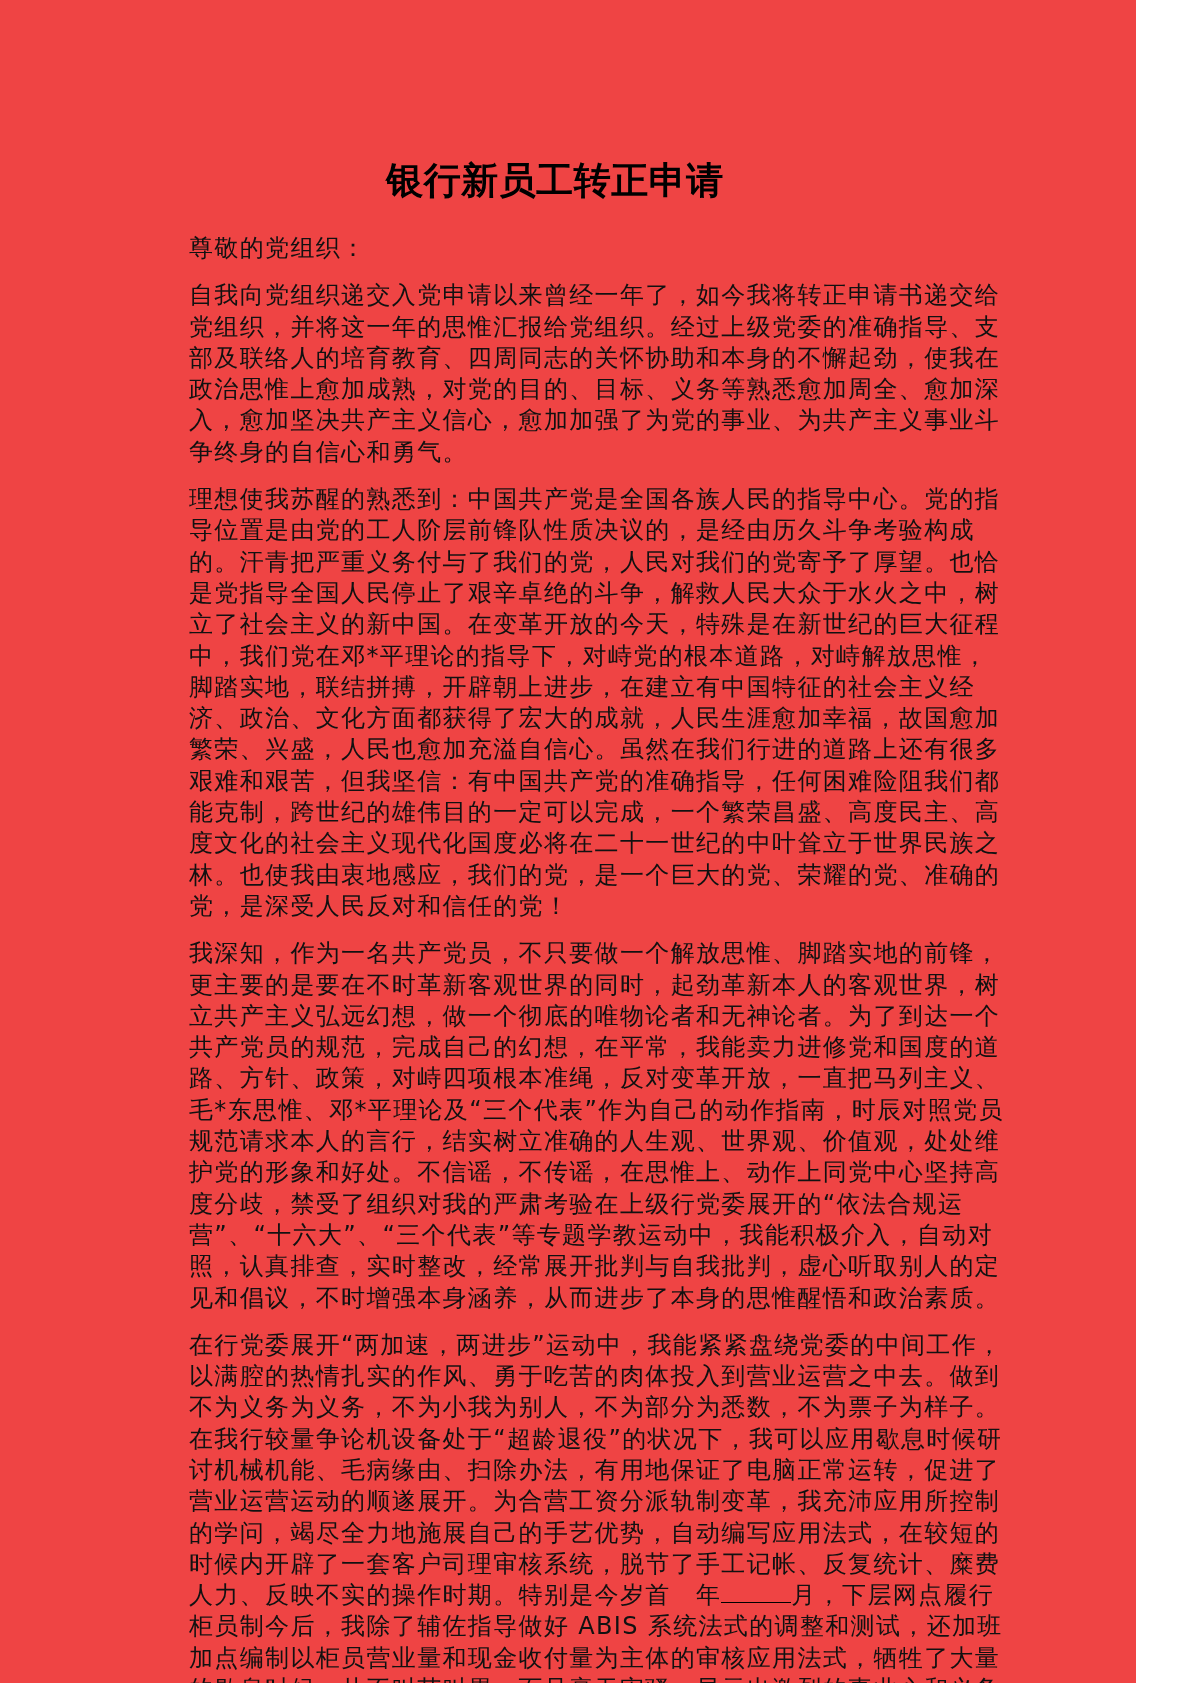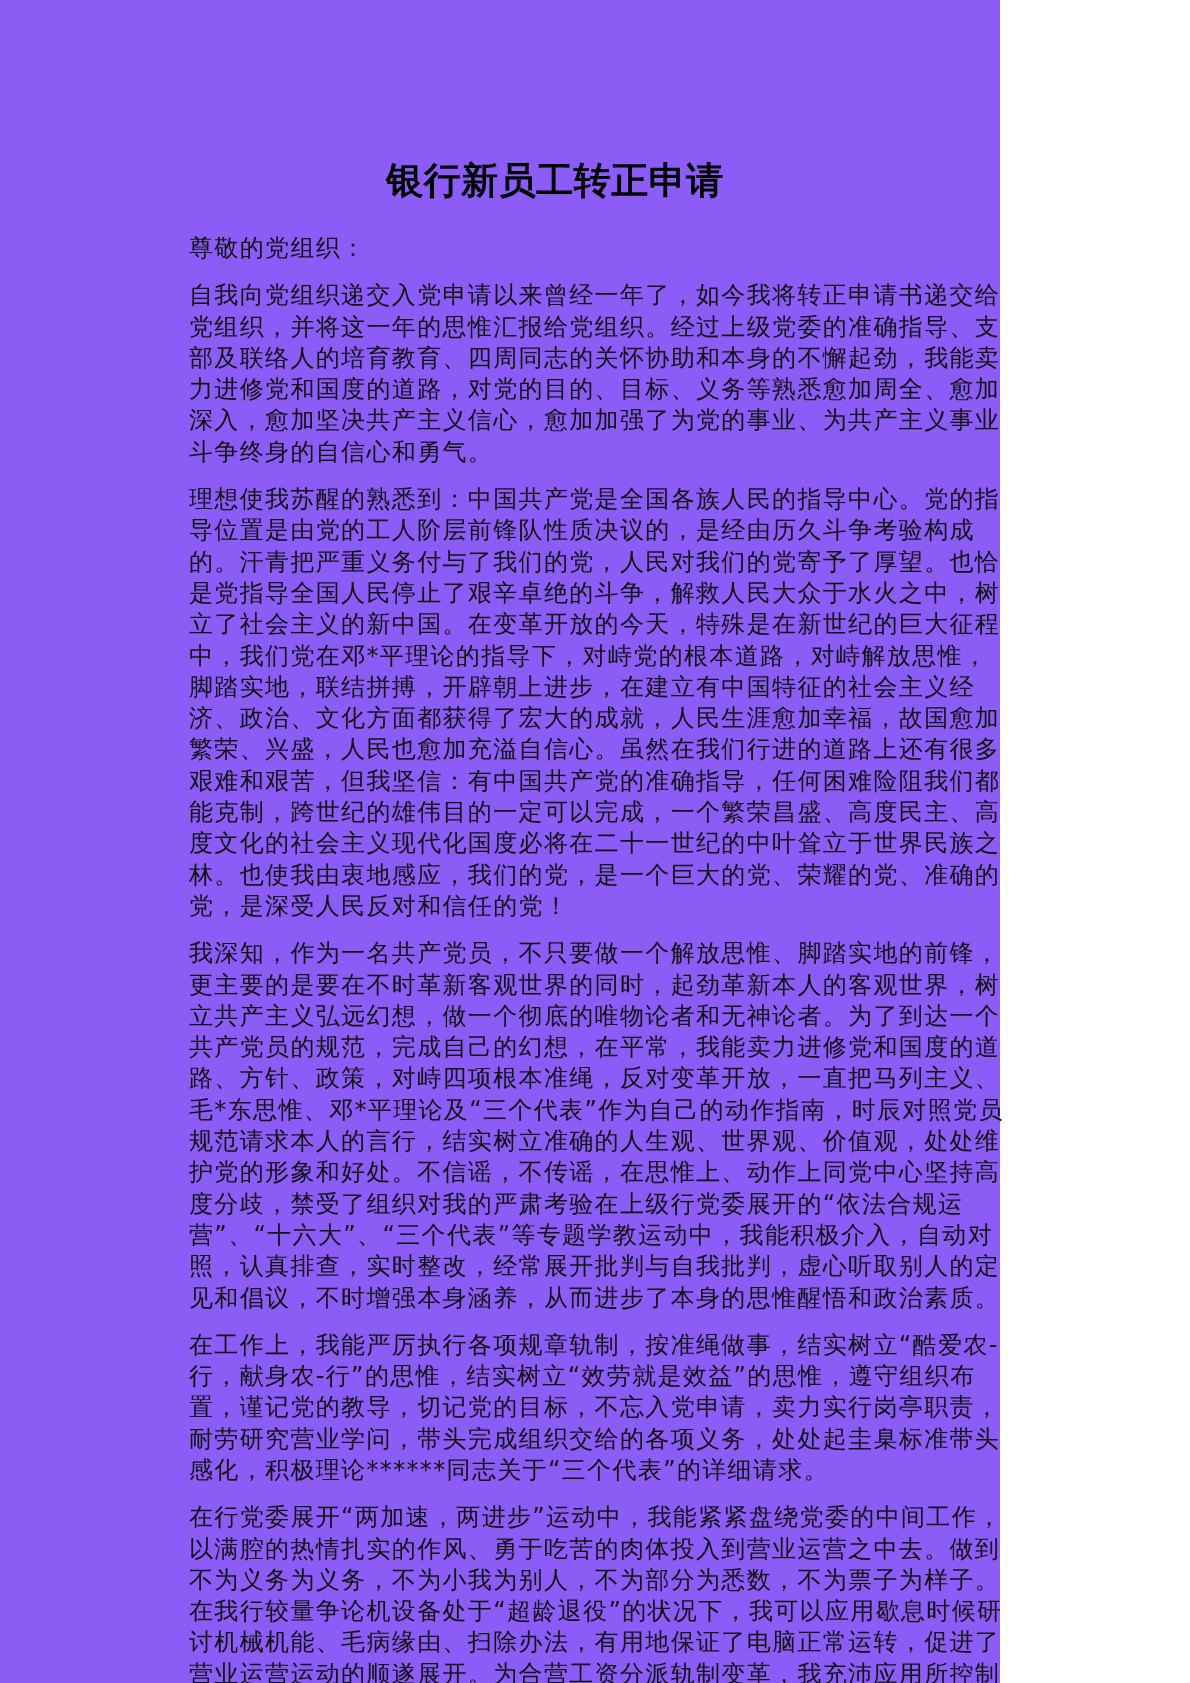--- a/index.html
+++ b/index.html
@@ -4,7 +4,7 @@
 <style>
   html, body { margin: 0; padding: 0; background: #ffffff; }
   body { width: 1190px; height: 1683px; position: relative; overflow: hidden; }
-  .page { position: absolute; left: 0; top: 0; width: 1000px; height: 1683px; background: #8b5cf6; }
+  .page { position: absolute; left: 0; top: 0; width: 1136px; height: 1683px; background: #ef4444; }
   .title {
     position: absolute; left: 0; width: 1110px; top: 156px;
     text-align: center;

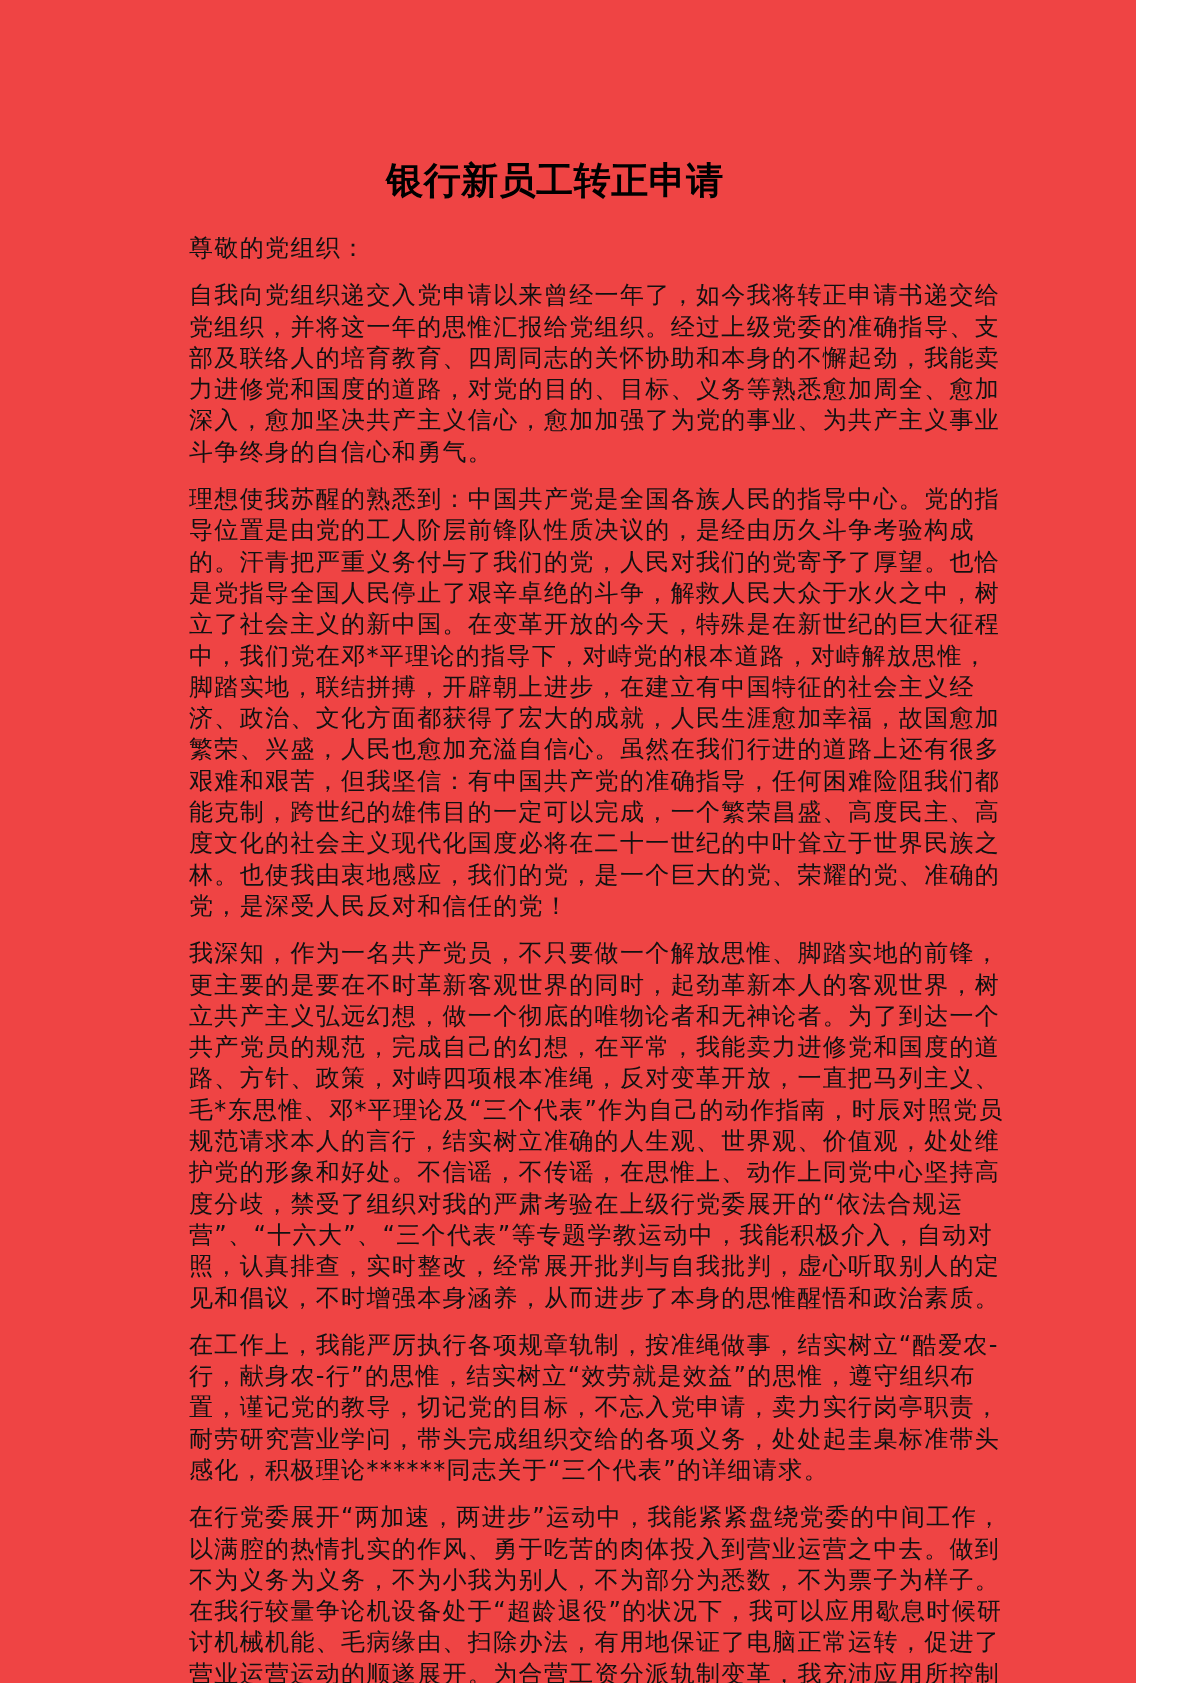--- a/index.html
+++ b/index.html
@@ -28,7 +28,7 @@
   <div class="title">银行新员工转正申请</div>
   <div class="body">
     <p>尊敬的党组织：</p>
-    <p>自我向党组织递交入党申请以来曾经一年了，如今我将转正申请书递交给党组织，并将这一年的思惟汇报给党组织。经过上级党委的准确指导、支部及联络人的培育教育、四周同志的关怀协助和本身的不懈起劲，我能卖力进修党和国度的道路，对党的目的、目标、义务等熟悉愈加周全、愈加深入，愈加坚决共产主义信心，愈加加强了为党的事业、为共产主义事业斗争终身的自信心和勇气。</p>
+    <p>自我向党组织递交入党申请以来曾经一年了，如今我将转正申请书递交给党组织，并将这一年的思惟汇报给党组织。经过上级党委的准确指导、支部及联络人的培育教育、四周同志的关怀协助和本身的不懈起劲，使我在政治思惟上愈加成熟，对党的目的、目标、义务等熟悉愈加周全、愈加深入，愈加坚决共产主义信心，愈加加强了为党的事业、为共产主义事业斗争终身的自信心和勇气。</p>
     <p>理想使我苏醒的熟悉到：中国共产党是全国各族人民的指导中心。党的指导位置是由党的工人阶层前锋队性质决议的，是经由历久斗争考验构成的。汗青把严重义务付与了我们的党，人民对我们的党寄予了厚望。也恰是党指导全国人民停止了艰辛卓绝的斗争，解救人民大众于水火之中，树立了社会主义的新中国。在变革开放的今天，特殊是在新世纪的巨大征程中，我们党在邓*平理论的指导下，对峙党的根本道路，对峙解放思惟，脚踏实地，联结拼搏，开辟朝上进步，在建立有中国特征的社会主义经济、政治、文化方面都获得了宏大的成就，人民生涯愈加幸福，故国愈加繁荣、兴盛，人民也愈加充溢自信心。虽然在我们行进的道路上还有很多艰难和艰苦，但我坚信：有中国共产党的准确指导，任何困难险阻我们都能克制，跨世纪的雄伟目的一定可以完成，一个繁荣昌盛、高度民主、高度文化的社会主义现代化国度必将在二十一世纪的中叶耸立于世界民族之林。也使我由衷地感应，我们的党，是一个巨大的党、荣耀的党、准确的党，是深受人民反对和信任的党！</p>
     <p>我深知，作为一名共产党员，不只要做一个解放思惟、脚踏实地的前锋，更主要的是要在不时革新客观世界的同时，起劲革新本人的客观世界，树立共产主义弘远幻想，做一个彻底的唯物论者和无神论者。为了到达一个共产党员的规范，完成自己的幻想，在平常，我能卖力进修党和国度的道路、方针、政策，对峙四项根本准绳，反对变革开放，一直把马列主义、毛*东思惟、邓*平理论及“三个代表”作为自己的动作指南，时辰对照党员规范请求本人的言行，结实树立准确的人生观、世界观、价值观，处处维护党的形象和好处。不信谣，不传谣，在思惟上、动作上同党中心坚持高度分歧，禁受了组织对我的严肃考验在上级行党委展开的“依法合规运营”、“十六大”、“三个代表”等专题学教运动中，我能积极介入，自动对照，认真排查，实时整改，经常展开批判与自我批判，虚心听取别人的定见和倡议，不时增强本身涵养，从而进步了本身的思惟醒悟和政治素质。</p>
     <p>在工作上，我能严厉执行各项规章轨制，按准绳做事，结实树立“酷爱农-行，献身农-行”的思惟，结实树立“效劳就是效益”的思惟，遵守组织布置，谨记党的教导，切记党的目标，不忘入党申请，卖力实行岗亭职责，耐劳研究营业学问，带头完成组织交给的各项义务，处处起圭臬标准带头感化，积极理论******同志关于“三个代表”的详细请求。</p>

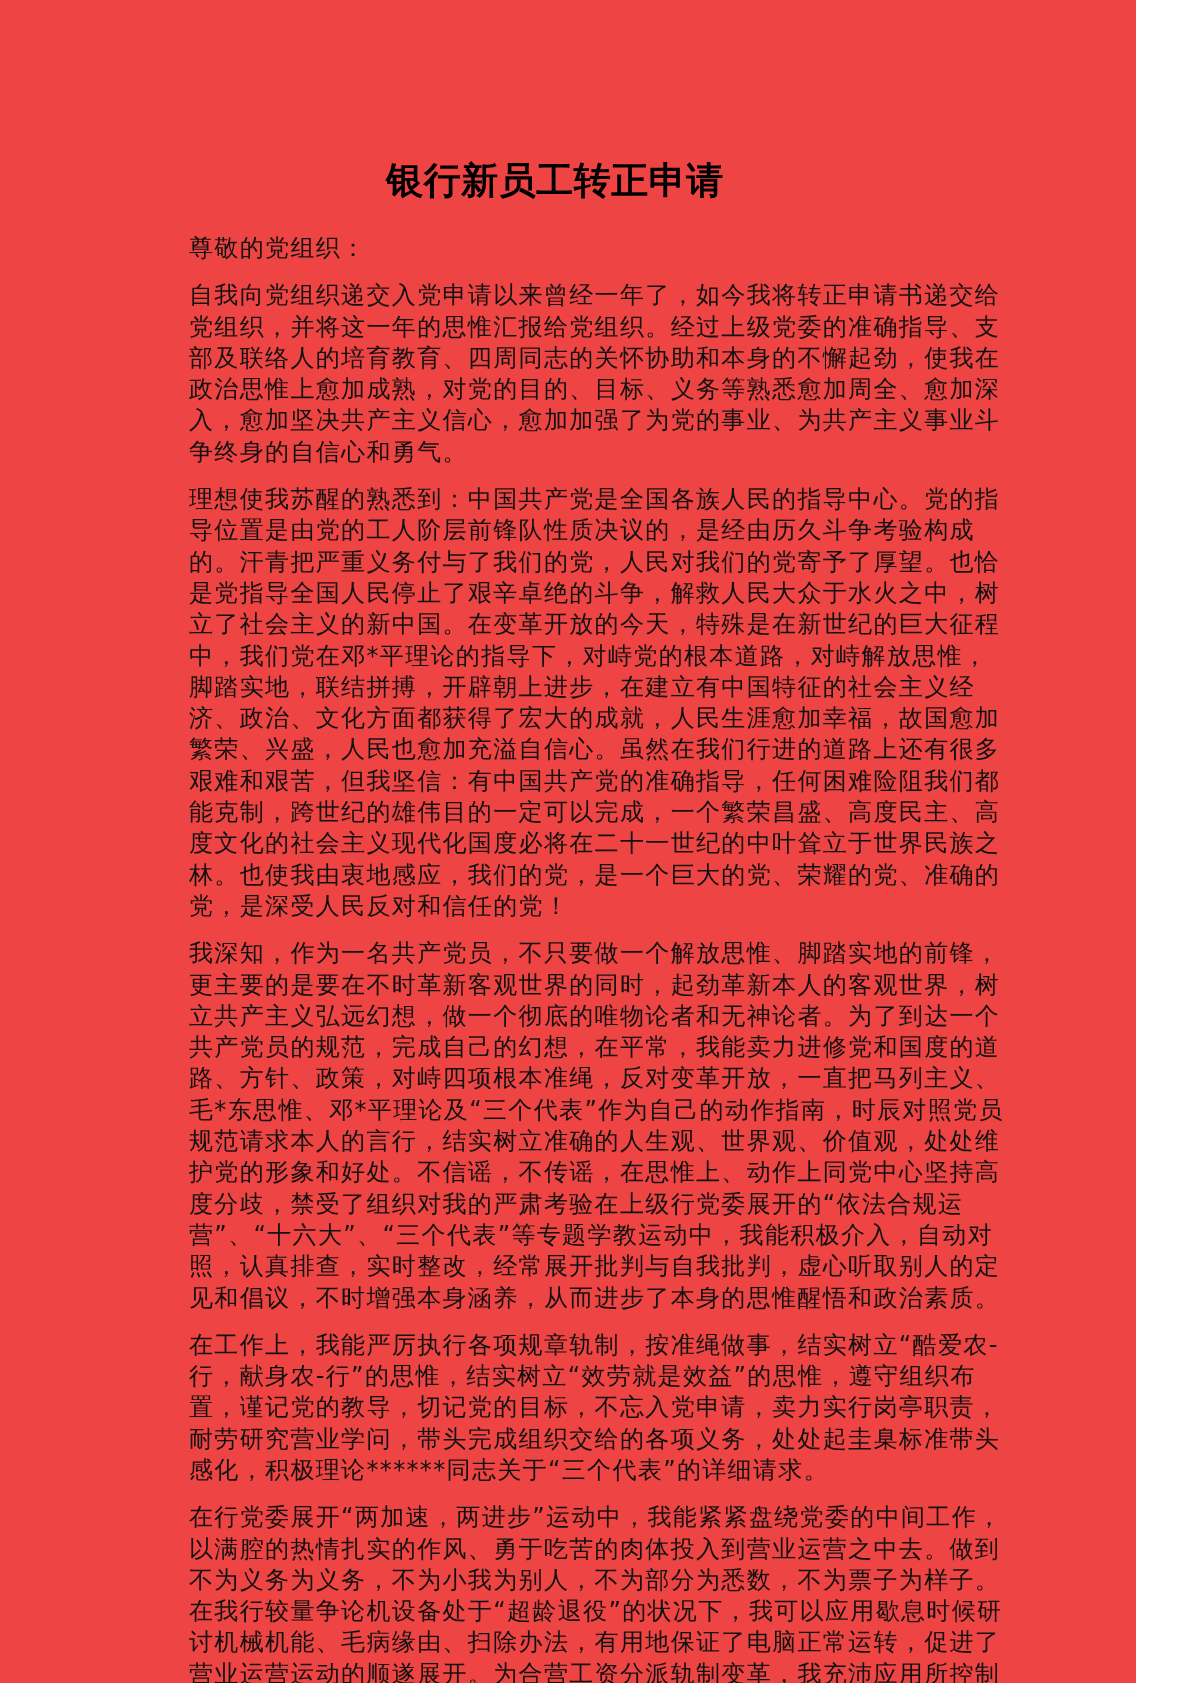--- a/index.html
+++ b/index.html
@@ -31,7 +31,6 @@
     <p>自我向党组织递交入党申请以来曾经一年了，如今我将转正申请书递交给党组织，并将这一年的思惟汇报给党组织。经过上级党委的准确指导、支部及联络人的培育教育、四周同志的关怀协助和本身的不懈起劲，使我在政治思惟上愈加成熟，对党的目的、目标、义务等熟悉愈加周全、愈加深入，愈加坚决共产主义信心，愈加加强了为党的事业、为共产主义事业斗争终身的自信心和勇气。</p>
     <p>理想使我苏醒的熟悉到：中国共产党是全国各族人民的指导中心。党的指导位置是由党的工人阶层前锋队性质决议的，是经由历久斗争考验构成的。汗青把严重义务付与了我们的党，人民对我们的党寄予了厚望。也恰是党指导全国人民停止了艰辛卓绝的斗争，解救人民大众于水火之中，树立了社会主义的新中国。在变革开放的今天，特殊是在新世纪的巨大征程中，我们党在邓*平理论的指导下，对峙党的根本道路，对峙解放思惟，脚踏实地，联结拼搏，开辟朝上进步，在建立有中国特征的社会主义经济、政治、文化方面都获得了宏大的成就，人民生涯愈加幸福，故国愈加繁荣、兴盛，人民也愈加充溢自信心。虽然在我们行进的道路上还有很多艰难和艰苦，但我坚信：有中国共产党的准确指导，任何困难险阻我们都能克制，跨世纪的雄伟目的一定可以完成，一个繁荣昌盛、高度民主、高度文化的社会主义现代化国度必将在二十一世纪的中叶耸立于世界民族之林。也使我由衷地感应，我们的党，是一个巨大的党、荣耀的党、准确的党，是深受人民反对和信任的党！</p>
     <p>我深知，作为一名共产党员，不只要做一个解放思惟、脚踏实地的前锋，更主要的是要在不时革新客观世界的同时，起劲革新本人的客观世界，树立共产主义弘远幻想，做一个彻底的唯物论者和无神论者。为了到达一个共产党员的规范，完成自己的幻想，在平常，我能卖力进修党和国度的道路、方针、政策，对峙四项根本准绳，反对变革开放，一直把马列主义、毛*东思惟、邓*平理论及“三个代表”作为自己的动作指南，时辰对照党员规范请求本人的言行，结实树立准确的人生观、世界观、价值观，处处维护党的形象和好处。不信谣，不传谣，在思惟上、动作上同党中心坚持高度分歧，禁受了组织对我的严肃考验在上级行党委展开的“依法合规运营”、“十六大”、“三个代表”等专题学教运动中，我能积极介入，自动对照，认真排查，实时整改，经常展开批判与自我批判，虚心听取别人的定见和倡议，不时增强本身涵养，从而进步了本身的思惟醒悟和政治素质。</p>
-    <p>在工作上，我能严厉执行各项规章轨制，按准绳做事，结实树立“酷爱农-行，献身农-行”的思惟，结实树立“效劳就是效益”的思惟，遵守组织布置，谨记党的教导，切记党的目标，不忘入党申请，卖力实行岗亭职责，耐劳研究营业学问，带头完成组织交给的各项义务，处处起圭臬标准带头感化，积极理论******同志关于“三个代表”的详细请求。</p>
     <p><span>在行党委展开“两加速，两进步”运动中，我能紧紧盘绕党委的中间工作，以满腔的热情扎实的作风、勇于吃苦的肉体投入到营业运营之中去。做到不为义务为义务，不为小我为别人，不为部分为悉数，不为票子为样子。在我行较量争论机设备处于“超龄退役”的状况下，我可以应用歇息时候研讨机械机能、毛病缘由、扫除办法，有用地保证了电脑正常运转，促进了营业运营运动的顺遂展开。为合营工资分派轨制变革，我充沛应用所控制的学问，竭尽全力地施展自己的手艺优势，自动编写应用法式，在较短的时候内开辟了一套客户司理审核系统，脱节了手工记帐、反复统计、糜费人力、反映不实的操作时期。特别是今岁首　年</span><span class="blank"></span><span>月，下层网点履行柜员制今后，我除了辅佐指导做好 ABIS 系统法式的调整和测试，还加班加点编制以柜员营业量和现金收付量为主体的审核应用法式，牺牲了大量的歇息时候，从不叫苦叫累，而且毫无牢骚，显示出激烈的事业心和义务感，为我行的变革和开展作出了艰辛的起劲，以本人的实践动作为职工大众树立了优越的典范，遭到</span></p>
   </div>
 </div>

